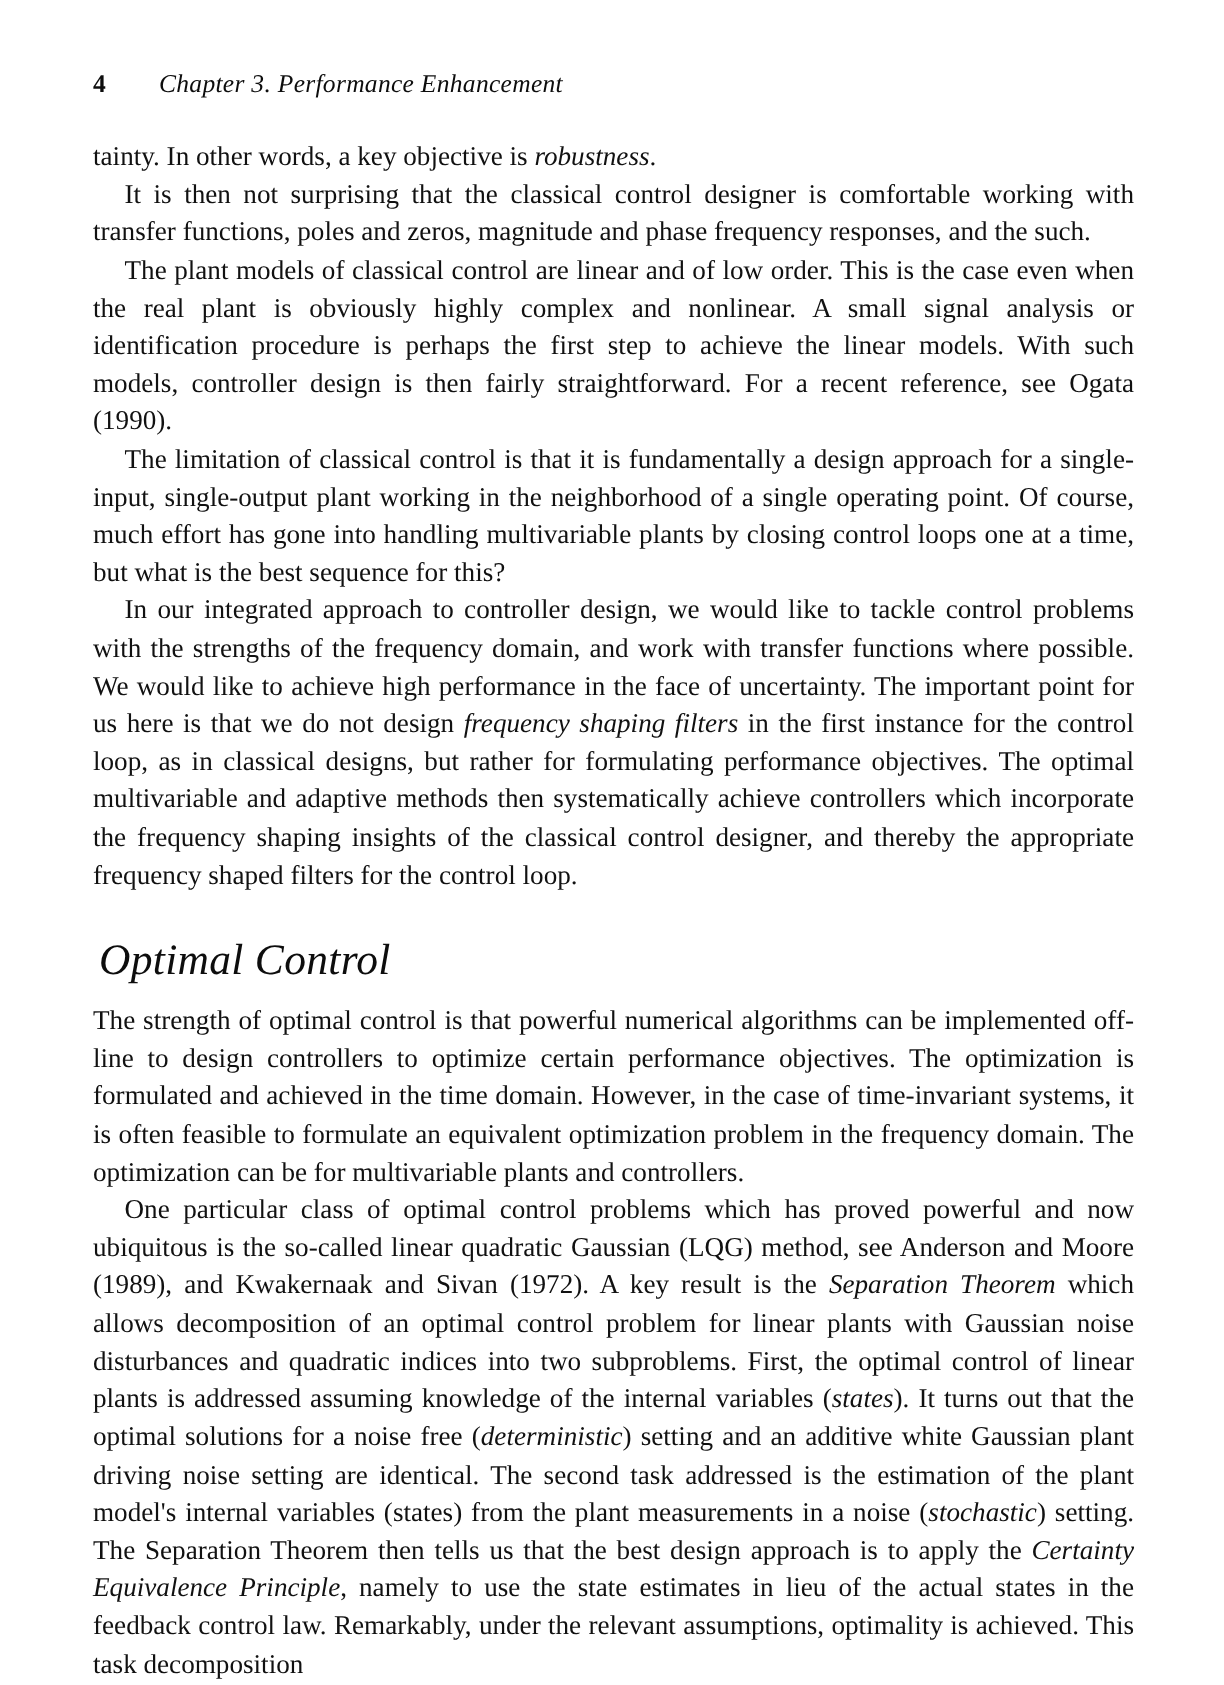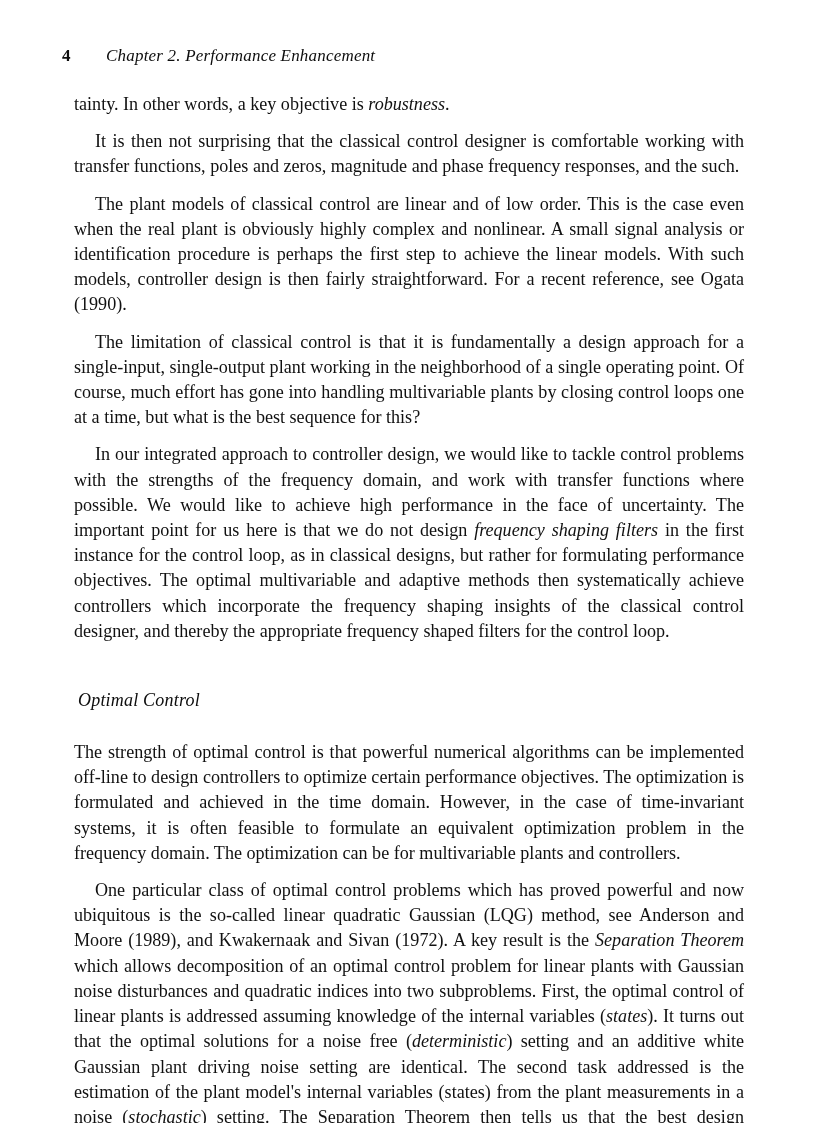--- a/index.html
+++ b/index.html
@@ -87,7 +87,7 @@
 
     <div class="running-header">
       <span class="folio">4</span>
-      <span class="header-title">Chapter 2.  Performance Enhancement</span>
+      <span class="header-title">Chapter 3.  Performance Enhancement</span>
     </div>
 
     <div class="body-text">

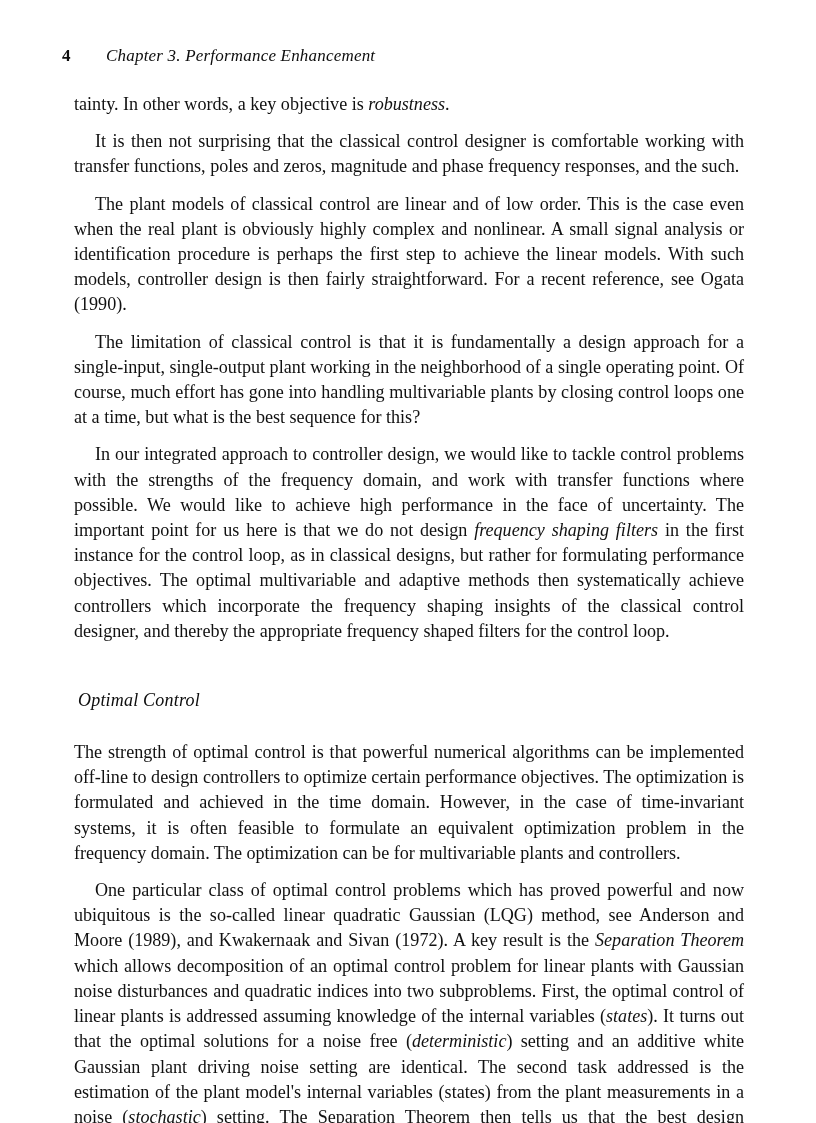--- a/index.html
+++ b/index.html
@@ -52,7 +52,7 @@
     margin-top: 22px;
   }
   p.para {
-    margin: 12px;
+    margin: 0;
     font-size: 18.1px;
     line-height: 25.2px;
     text-align: justify;

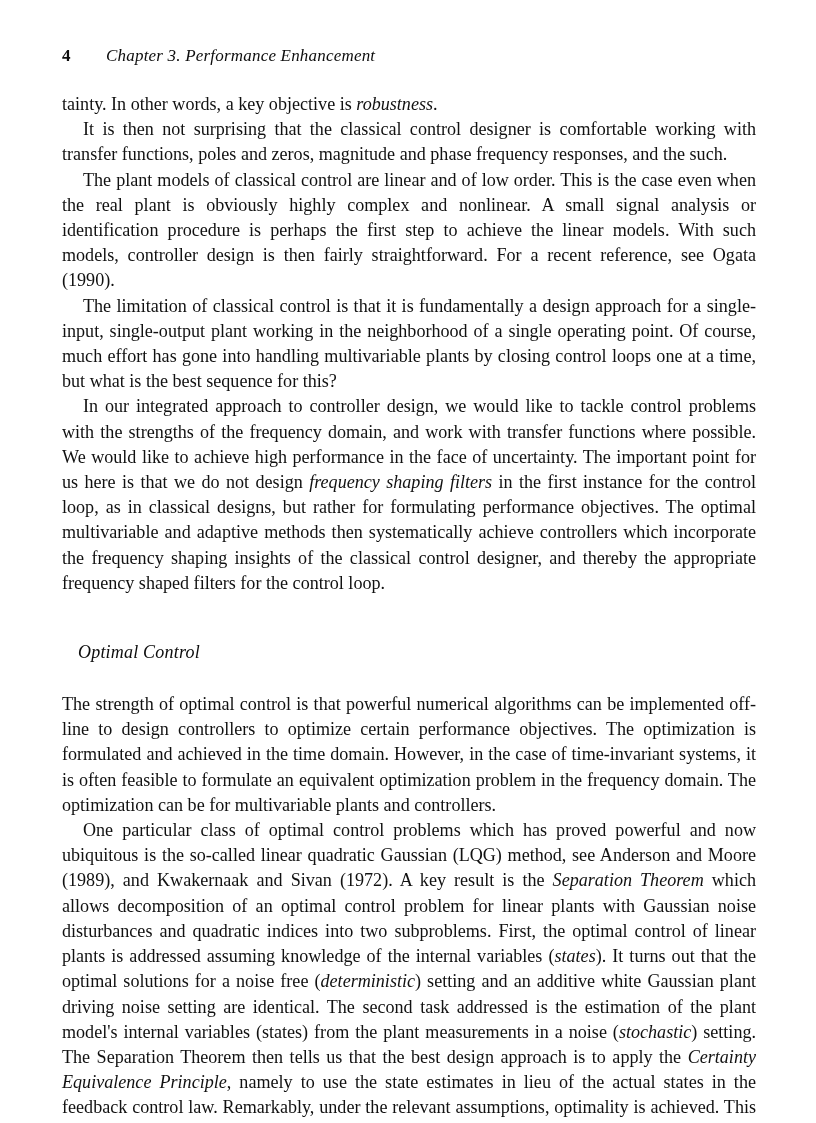--- a/index.html
+++ b/index.html
@@ -67,10 +67,10 @@
     text-indent: 0;
   }
   h2.section-heading {
-    margin: 16px;
+    margin: 4px;
     font-style: italic;
     font-weight: normal;
-    font-size: 18px;
+    font-size: 29px;
     line-height: 28px;
     padding-top: 26px;
     padding-bottom: 10px;

